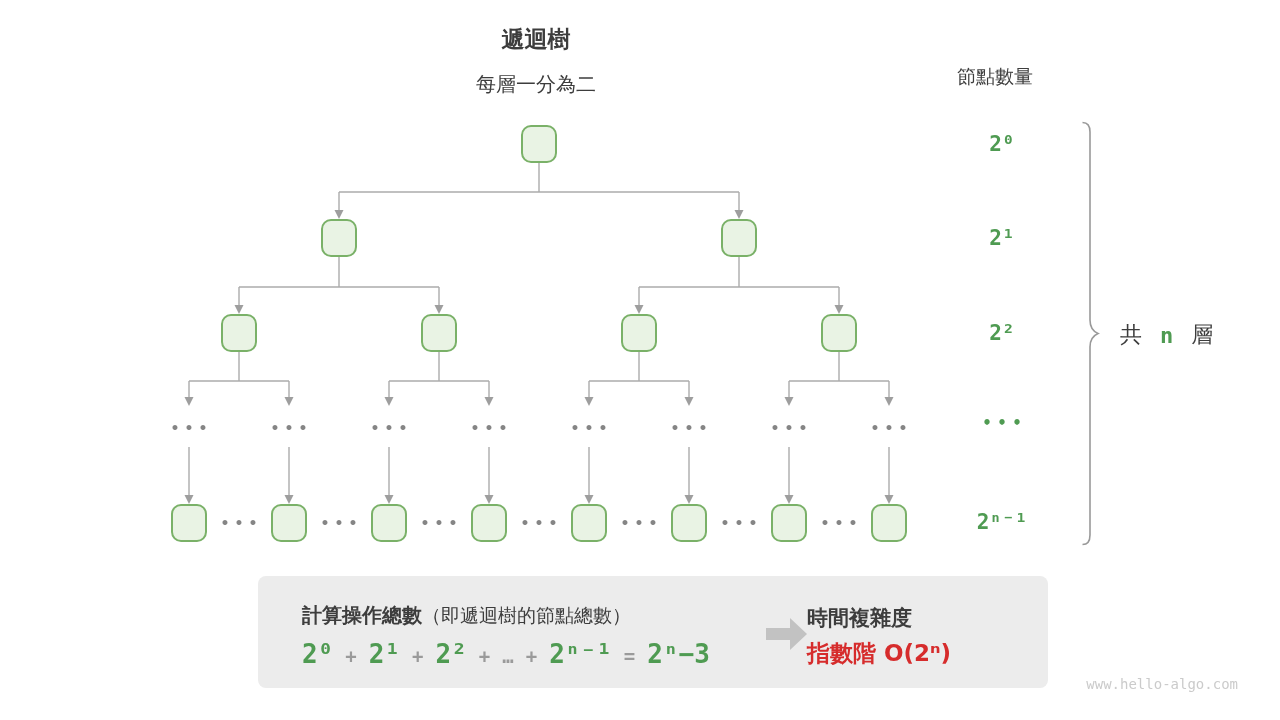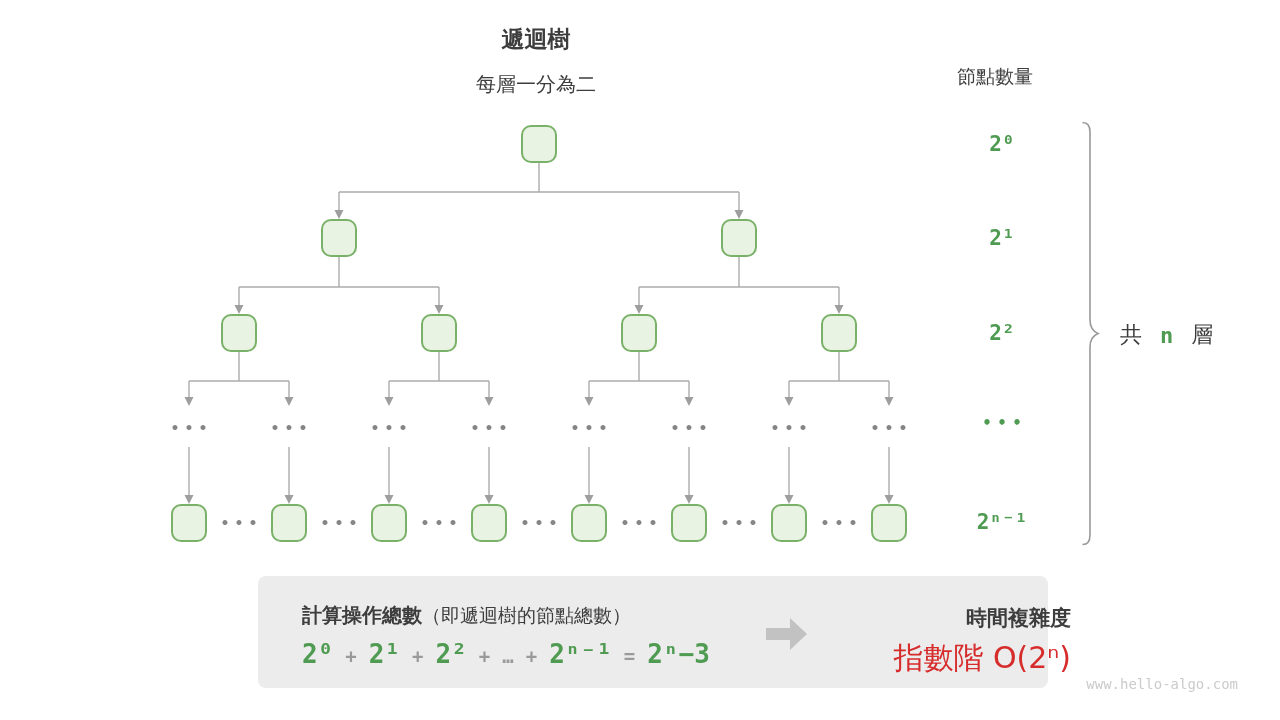--- a/index.html
+++ b/index.html
@@ -38,7 +38,7 @@
   .block-arrow{position:absolute;left:508px;top:52px;width:24px;height:12px;background:#c2c2c2;}
   .block-arrow::after{content:"";position:absolute;left:24px;top:-10px;width:0;height:0;
            border-left:17px solid #c2c2c2;border-top:16px solid transparent;border-bottom:16px solid transparent;}
-  .result-wrap{position:absolute;left:573px;top:0;width:240px;height:80px;text-align:right;}
+  .result-wrap{position:absolute;left:549px;top:0;width:240px;height:80px;text-align:left;}
   .result-title{position:absolute;left:0;top:28px;width:240px;font-size:21px;font-weight:bold;}
   .result-value{position:absolute;left:0;top:62px;width:240px;font-size:30px;font-weight:normal;color:#d62c2c;}
   

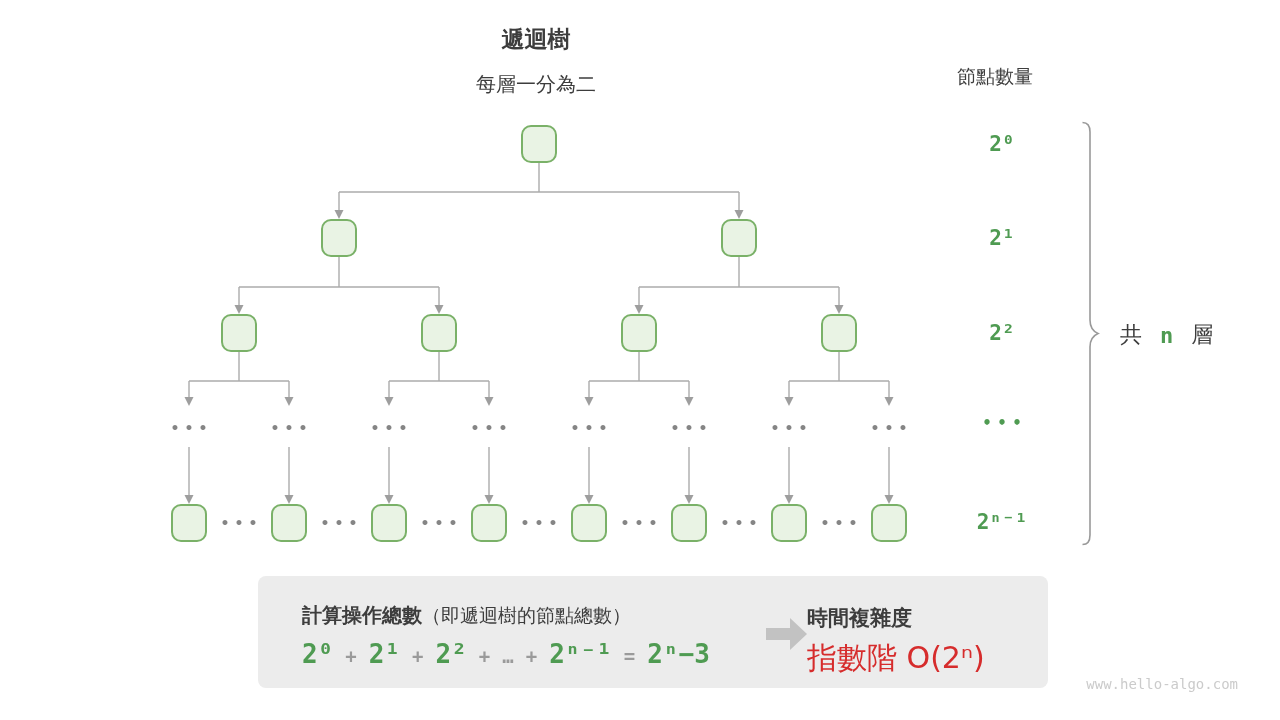--- a/index.html
+++ b/index.html
@@ -40,7 +40,7 @@
            border-left:17px solid #c2c2c2;border-top:16px solid transparent;border-bottom:16px solid transparent;}
   .result-wrap{position:absolute;left:549px;top:0;width:240px;height:80px;text-align:left;}
   .result-title{position:absolute;left:0;top:28px;width:240px;font-size:21px;font-weight:bold;}
-  .result-value{position:absolute;left:0;top:62px;width:240px;font-size:30px;font-weight:normal;color:#d62c2c;}
+  .result-value{position:absolute;left:0;top:62px;width:240px;font-size:23px;font-weight:bold;color:#d62c2c;}
   
   .watermark{right:42px;top:676px;font-family:"DejaVu Sans Mono",monospace;font-size:14px;color:#cbcbcb;}
 </style>

